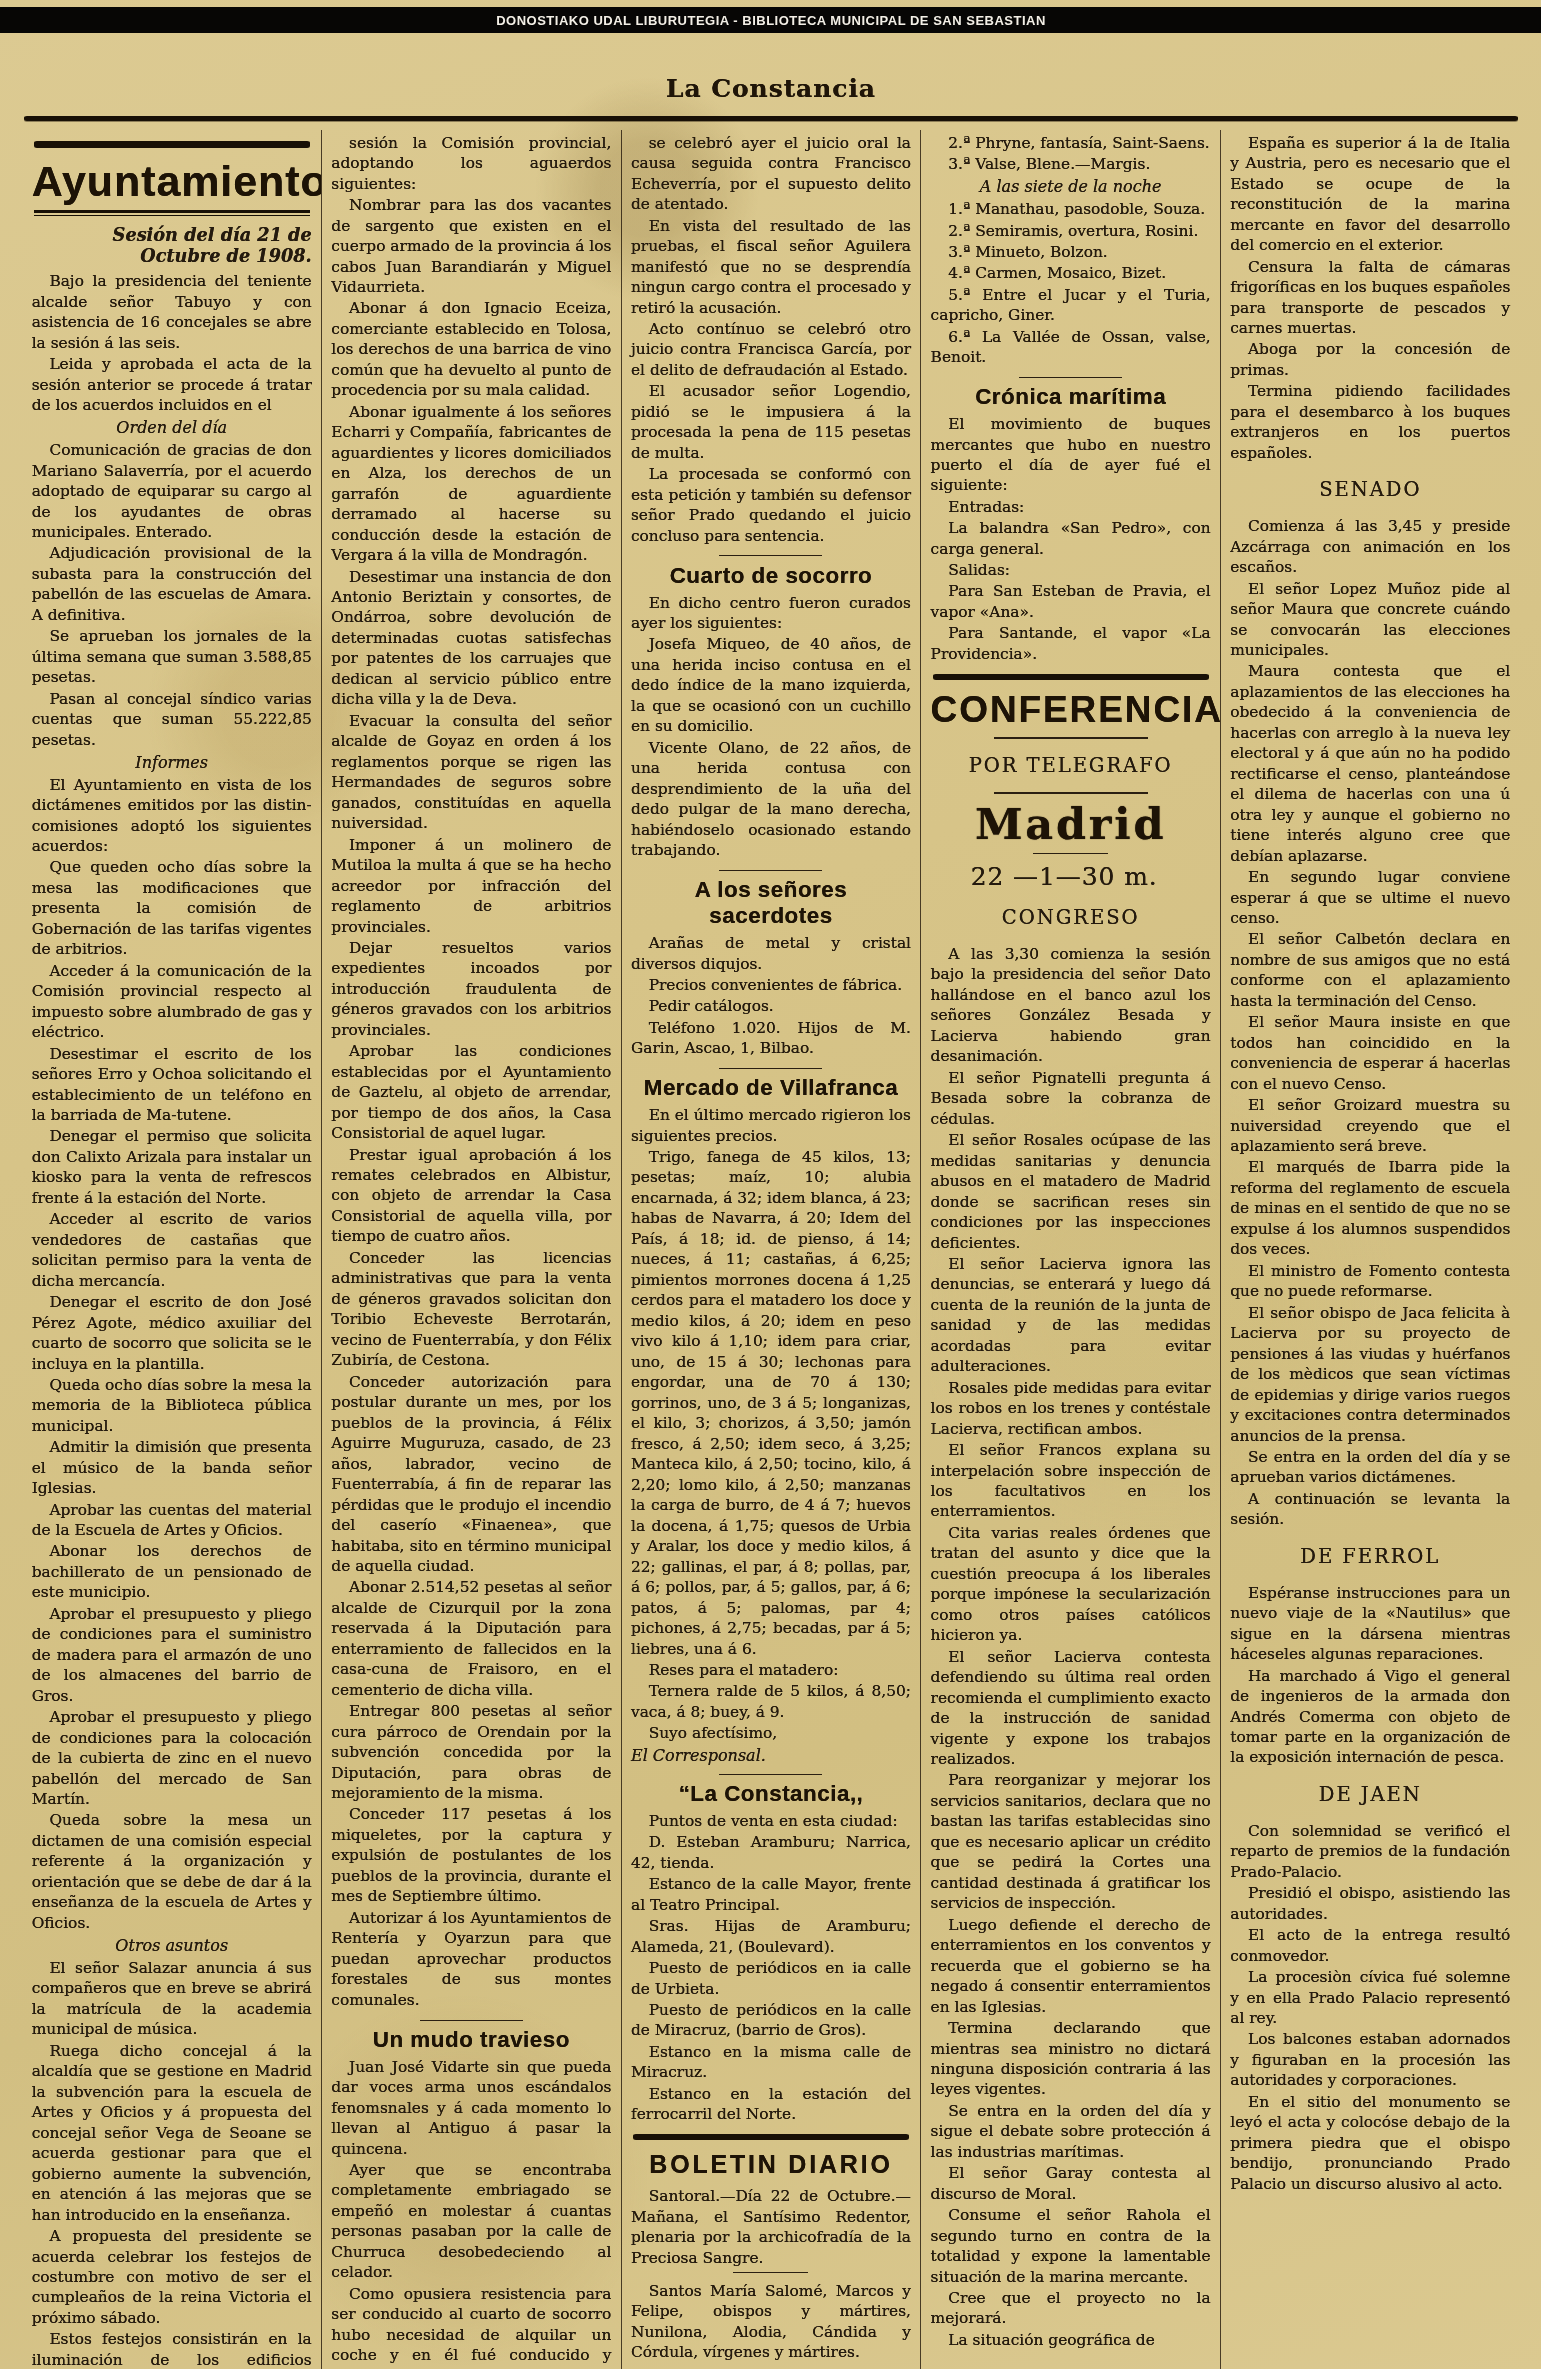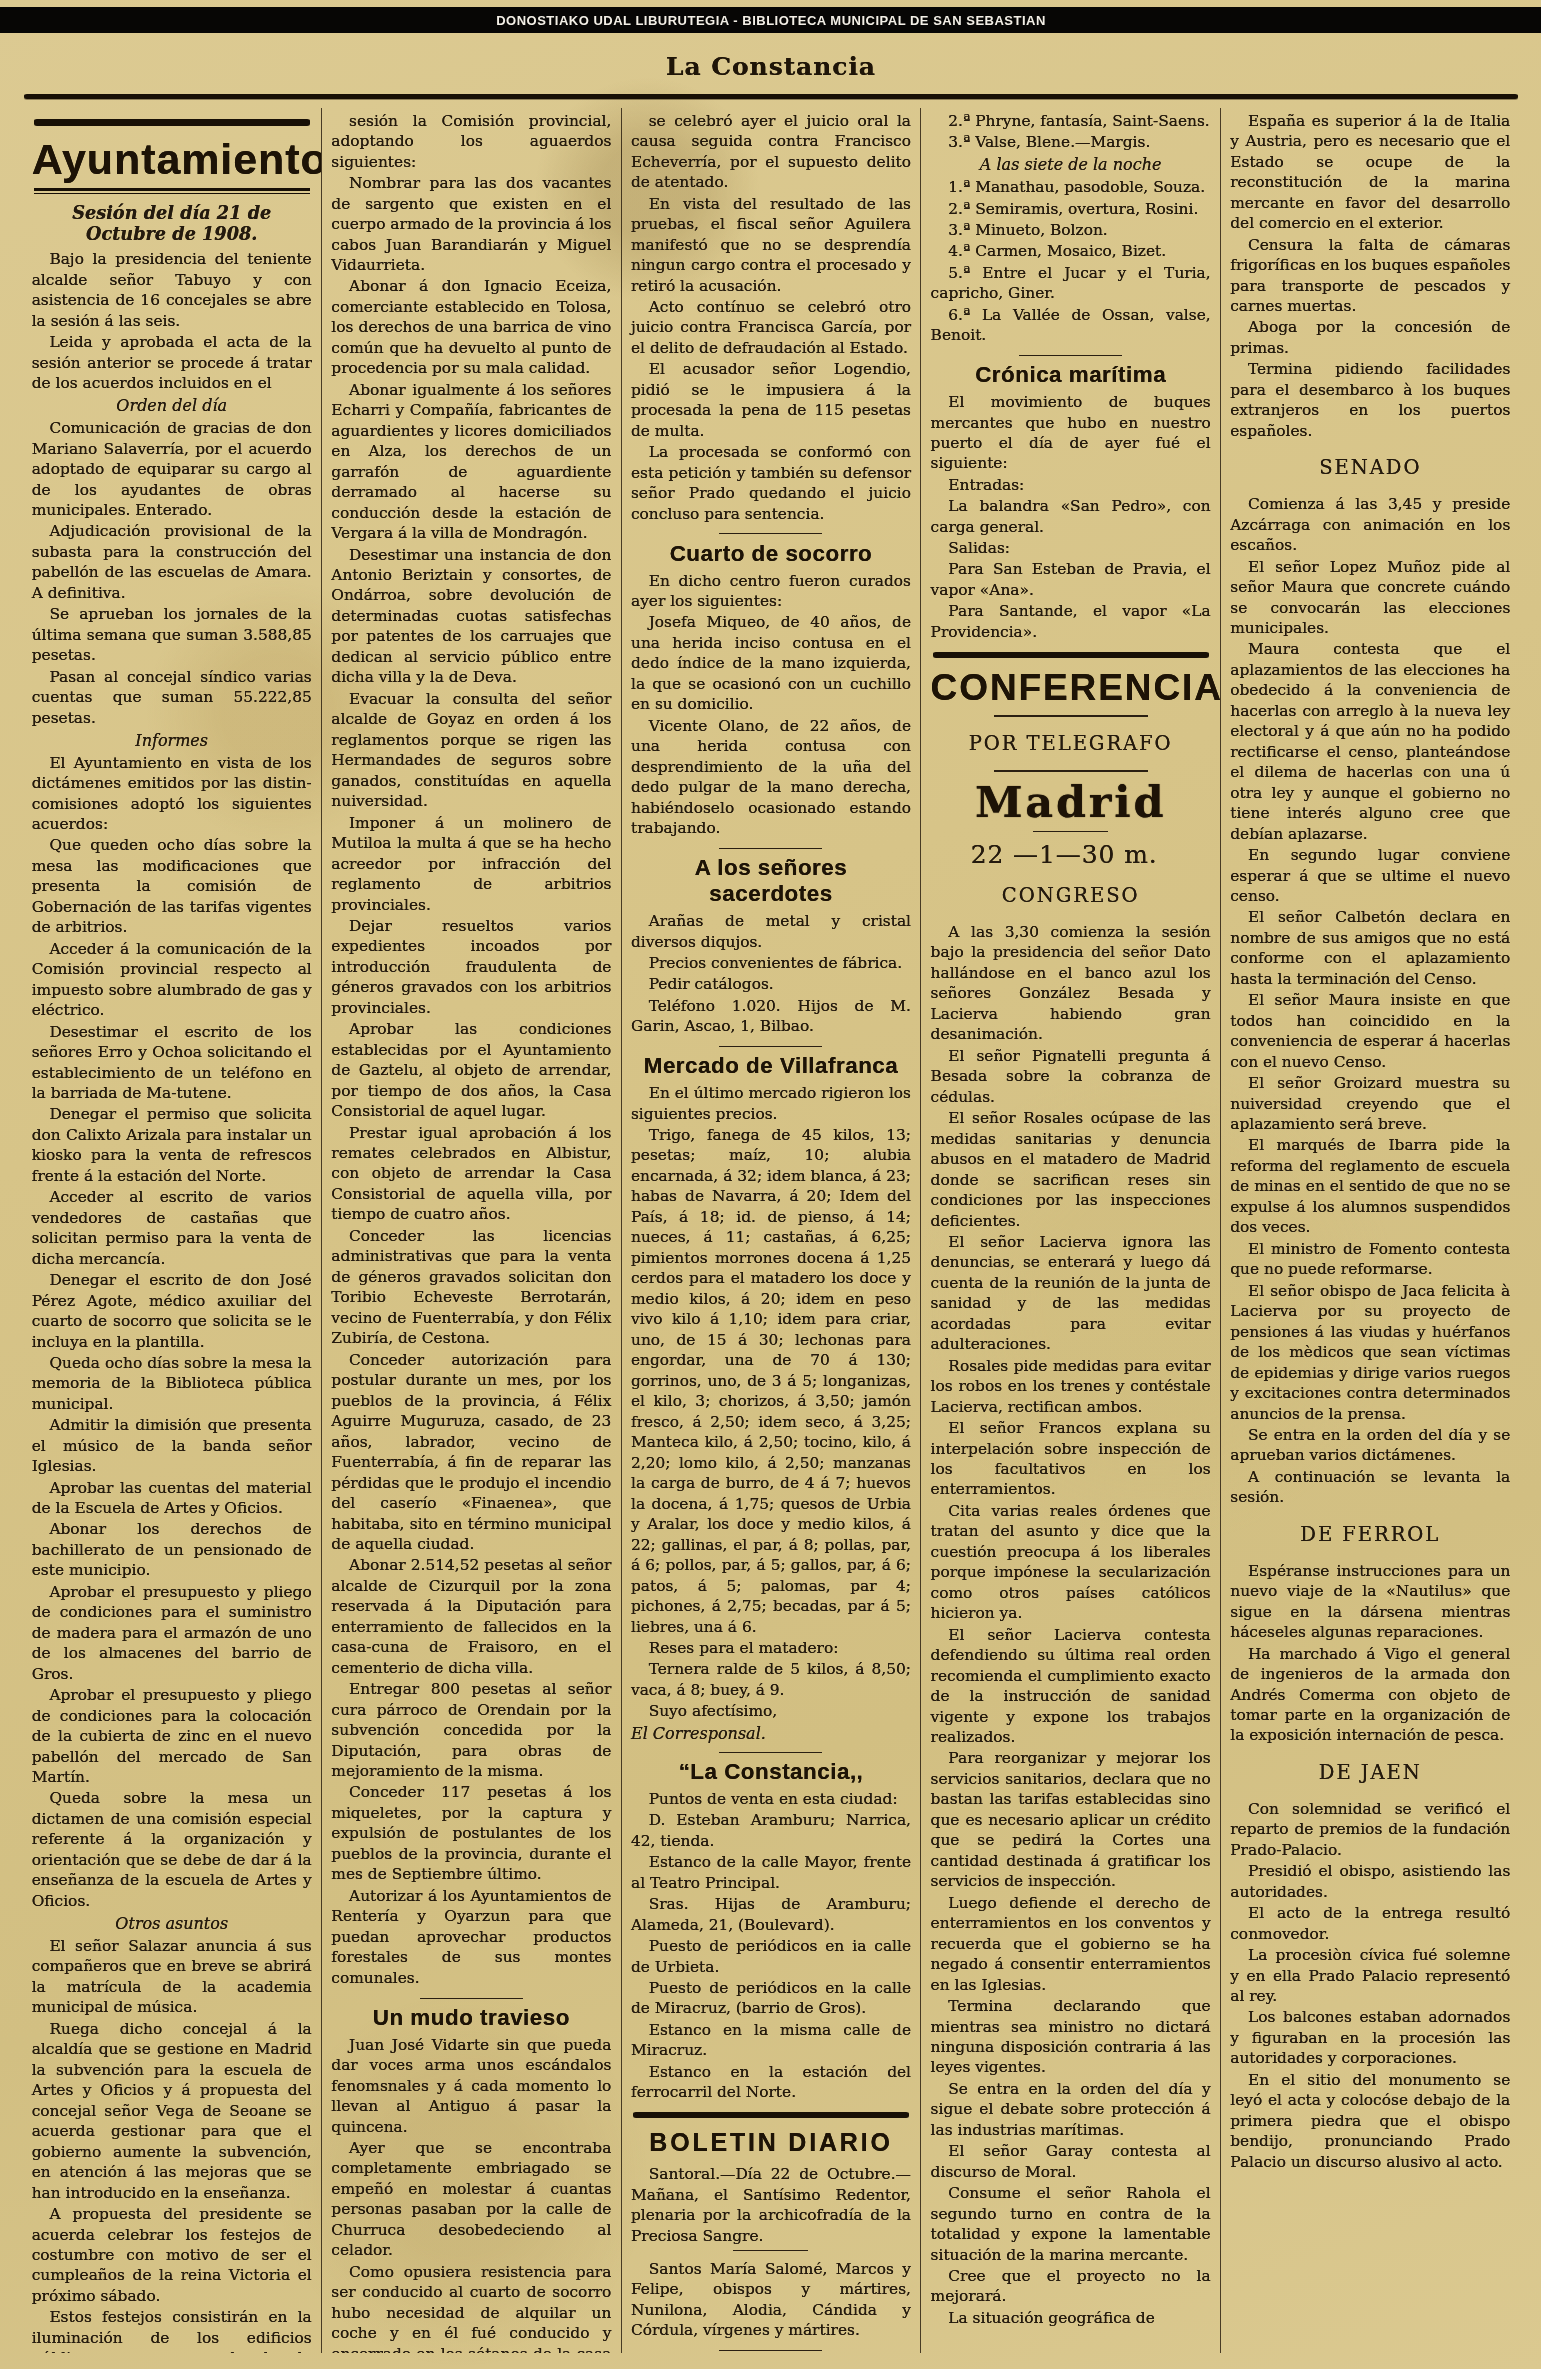--- a/index.html
+++ b/index.html
@@ -23,7 +23,7 @@
     letter-spacing:0.5px;font-weight:bold;
   }
   .masthead{
-    margin-top:52px;text-align:center;font-weight:bold;font-size:25px;
+    margin-top:74px;text-align:center;font-weight:bold;font-size:25px;
     letter-spacing:0.9px;color:#1f1508;text-shadow:0 0 0.4px #1f1508;
   }
   .main-rule{

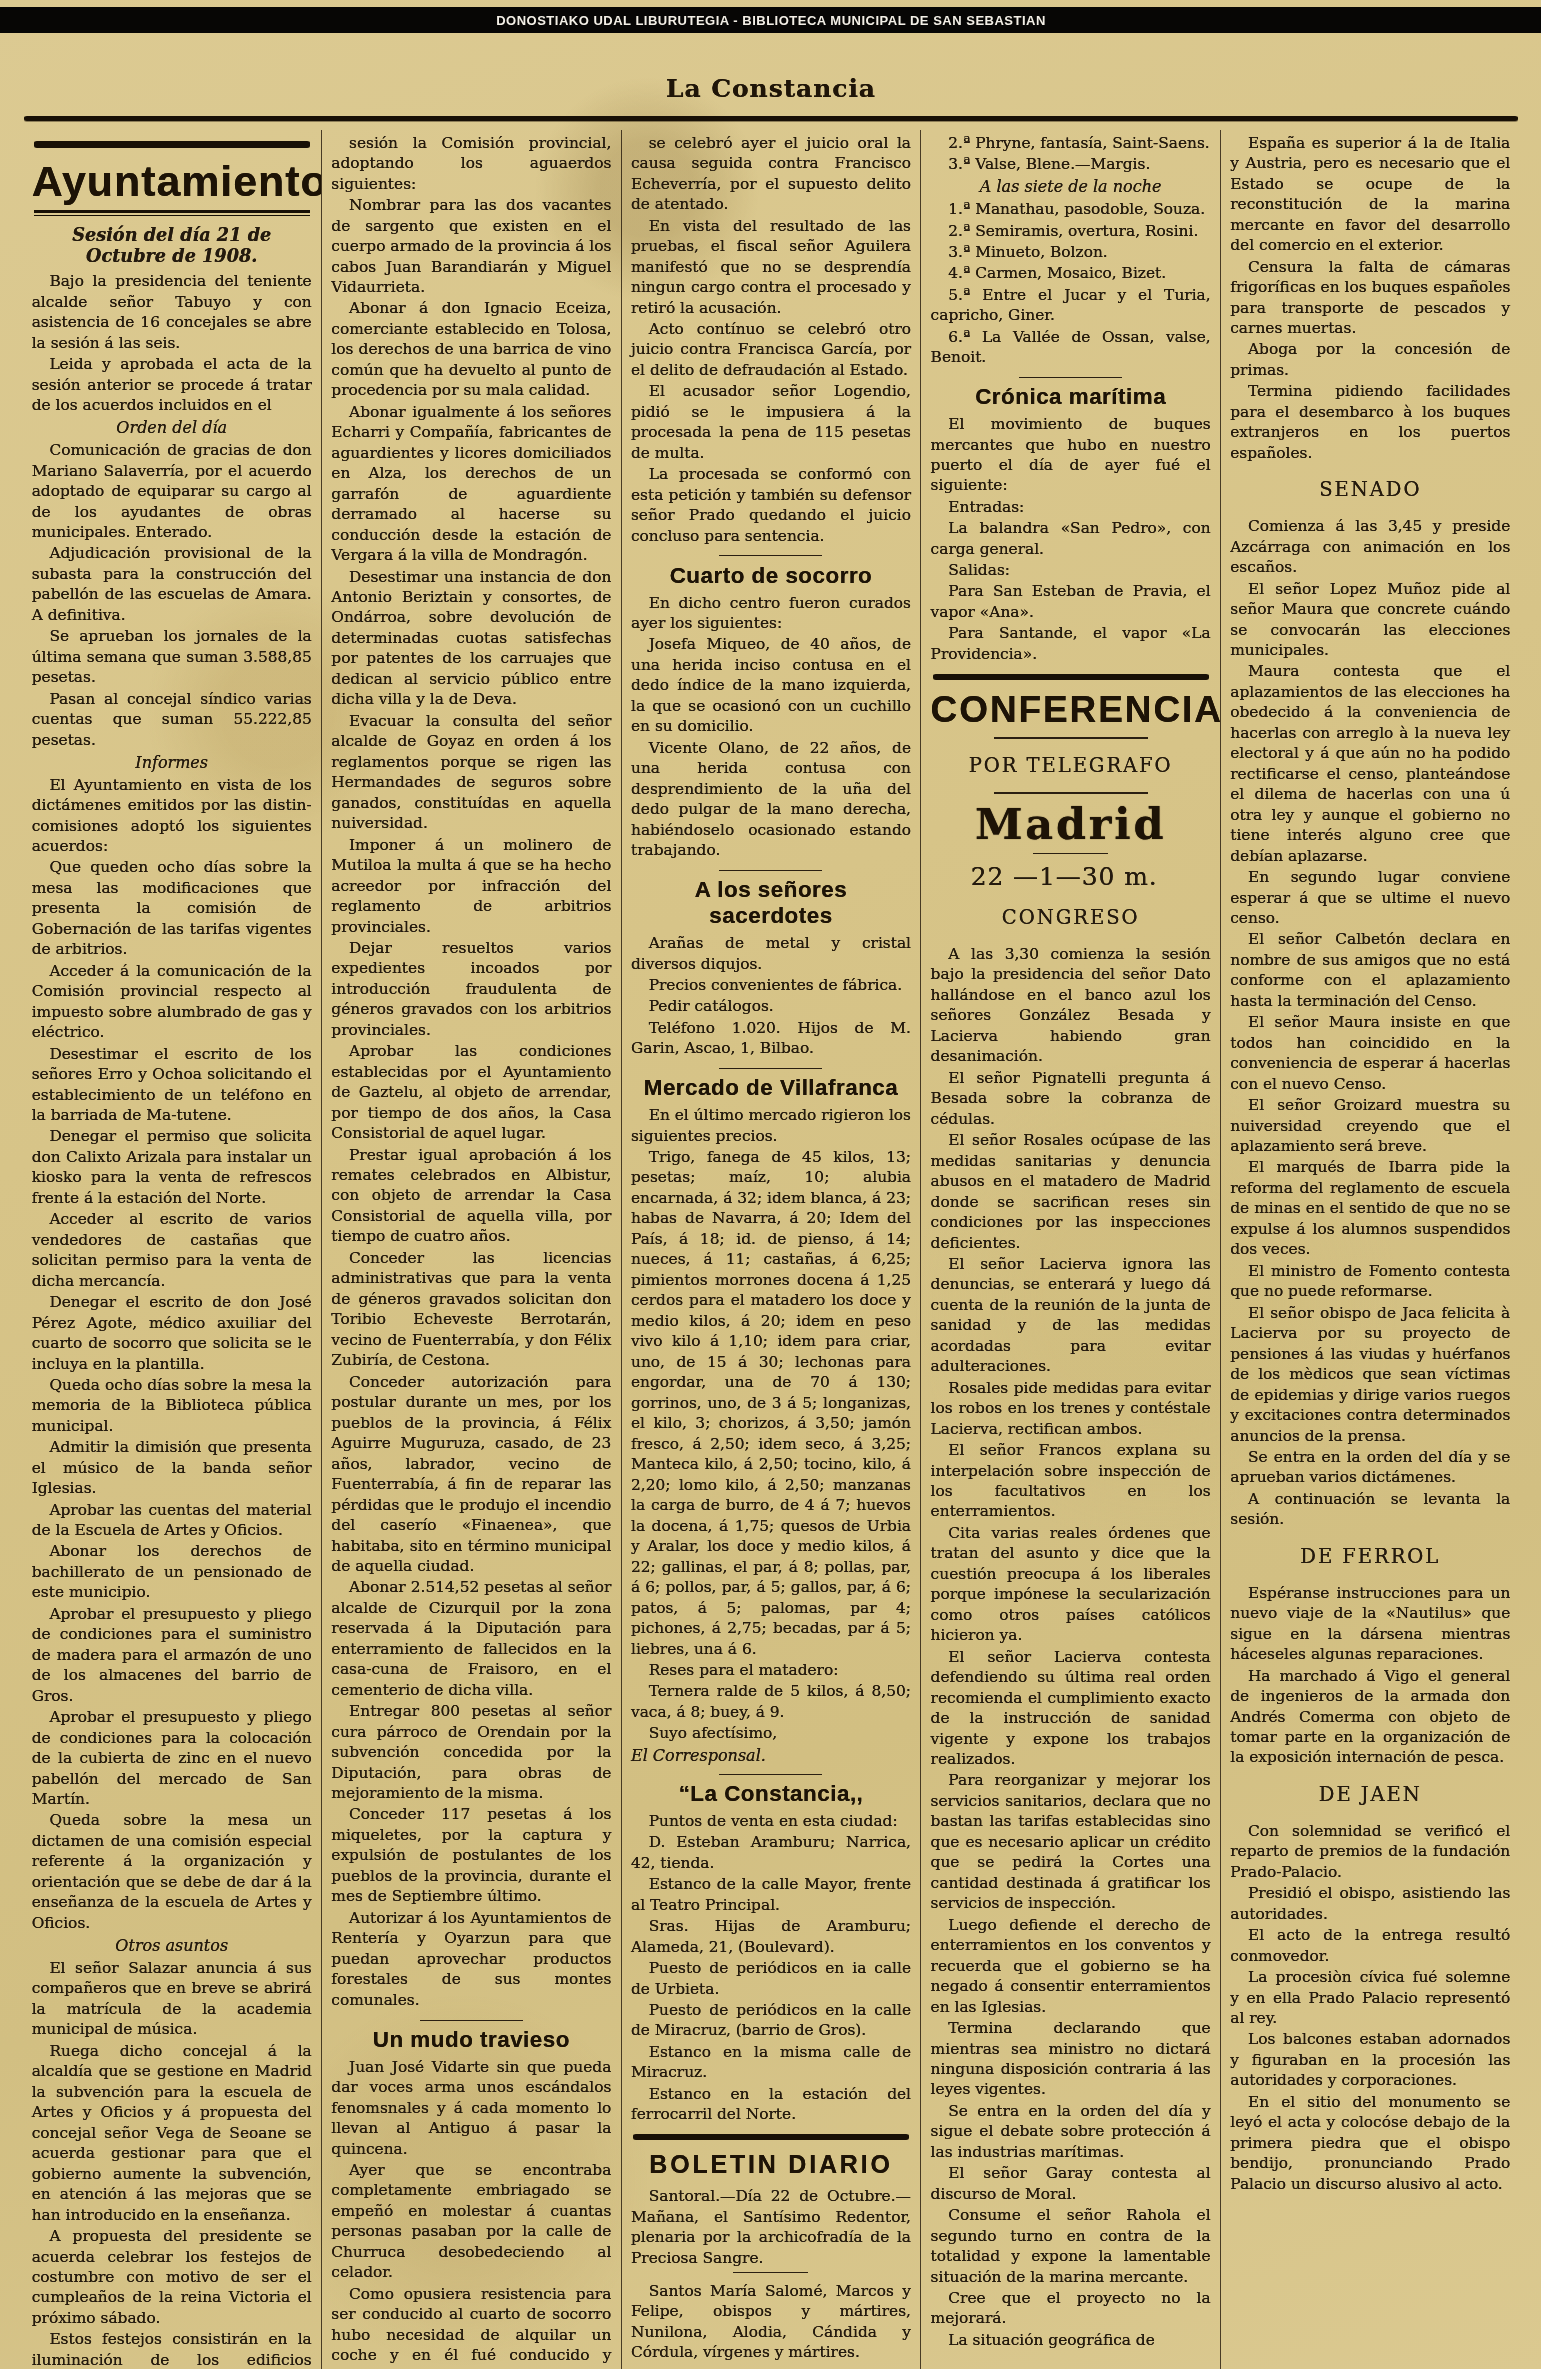--- a/index.html
+++ b/index.html
@@ -45,7 +45,7 @@
   .italic-center{font-size:16px;font-style:italic;text-align:center;margin:2.8px 0;}
   .italic-right{font-size:16px;font-style:italic;text-align:left;margin:1.9px 22.4px 1.9px 0;}
   .subhead-italic{
-    font-size:17.7px;font-style:italic;font-weight:bold;text-align:center;margin:3.7px 0 5.6px 0;
+    font-size:17.7px;font-style:italic;font-weight:bold;text-align:right;margin:3.7px 0 5.6px 0;
   }
   .headline{
     font-family:"Liberation Sans", sans-serif;font-weight:bold;font-size:43px;

